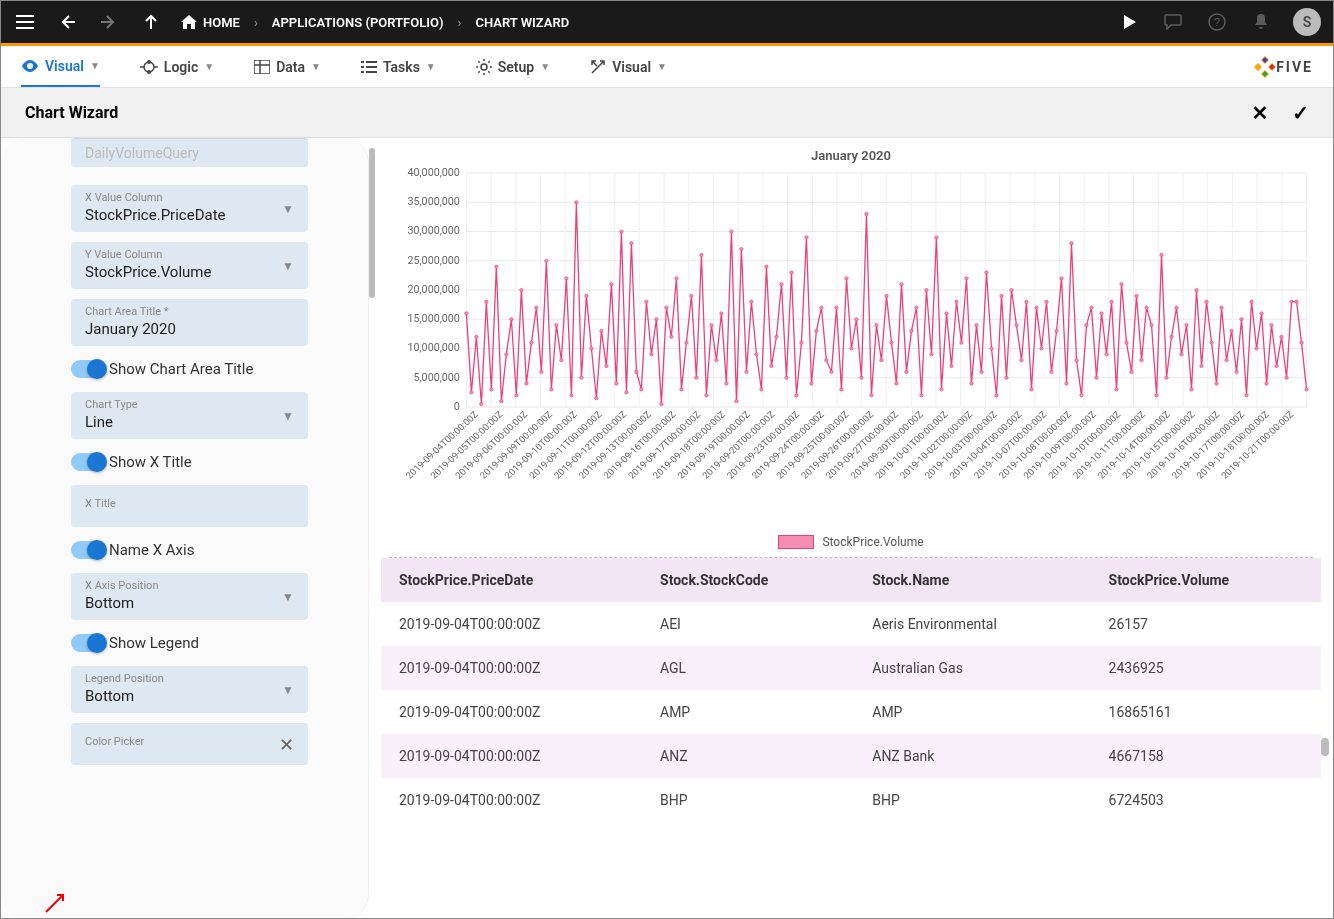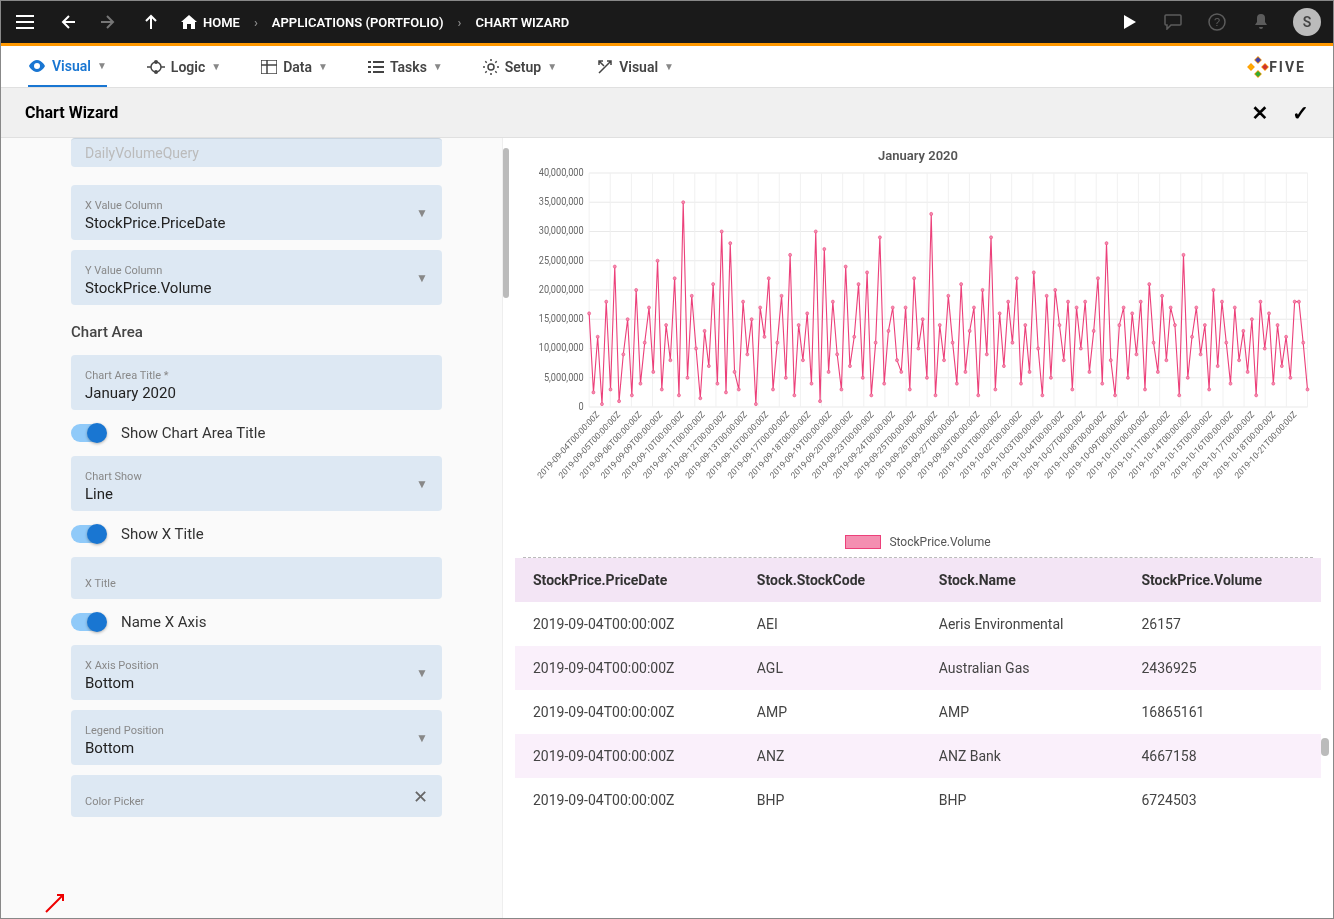--- a/index.html
+++ b/index.html
@@ -16,7 +16,7 @@
 .avatar { width: 28px; height: 28px; border-radius: 50%; background: #bbb; display: flex; align-items: center; justify-content: center; color: #444; font-weight: 600; font-size: 14px; }
 .orange-bar { height: 3px; background: #ff9800; }
 
-.tabbar { height: 42px; border-bottom: 1px solid #e0e0e0; display: flex; align-items: center; padding: 0 27px; gap: 40px; font-size: 14px; font-weight: 600; color: #444; }
+.tabbar { height: 42px; border-bottom: 1px solid #e0e0e0; display: flex; align-items: center; padding: 0 20px; gap: 40px; font-size: 14px; font-weight: 600; color: #444; }
 .tabbar .tab { display: flex; align-items: center; gap: 6px; cursor: pointer; height: 100%; }
 .tabbar .tab.active { color: #1976d2; border-bottom: 2px solid #1976d2; }
 .tabbar .tab .arr { font-size: 10px; color: #888; }

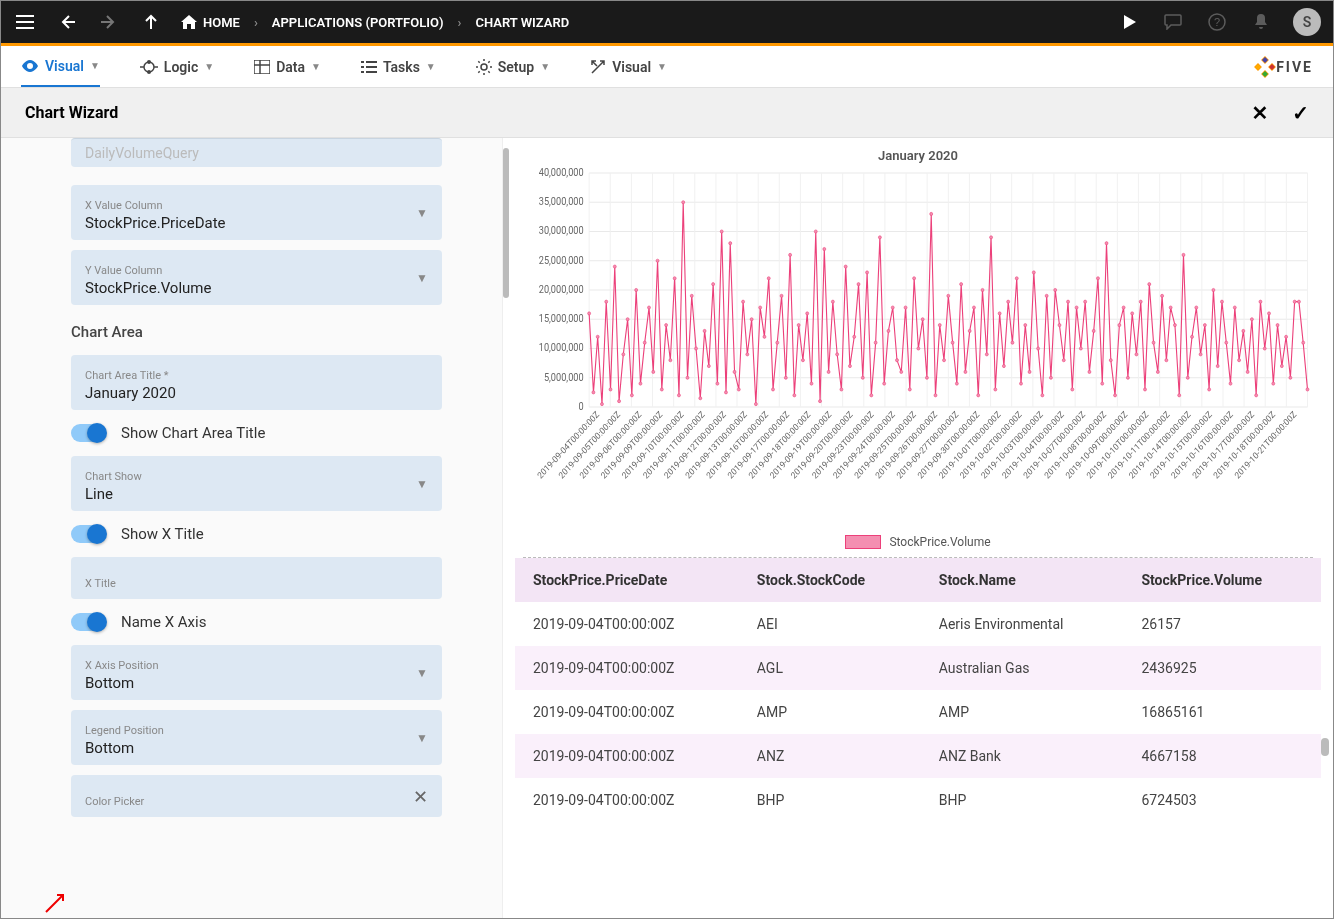--- a/index.html
+++ b/index.html
@@ -27,7 +27,7 @@
 .subheader .right .ibtn { cursor: pointer; font-size: 20px; }
 
 .main { display: flex; height: calc(919px - 42px - 3px - 42px - 50px - 1px); }
-.sidebar { width: 502px; background: #fafafa; overflow-y: auto; padding: 0 0 20px 0; border-right: 1px solid #eee; }
+.sidebar { width: 368px; background: #fafafa; overflow-y: auto; padding: 0 0 20px 0; border-right: 1px solid #eee; border-radius: 25px; }
 .sidebar::-webkit-scrollbar { width: 0; }
 .form-section { padding: 0 60px 0 70px; }
 .field-stub { background: #dde8f3; border-radius: 4px; padding: 6px 14px; color: #888; font-size: 14px; margin-bottom: 18px; position: relative; border-top: 1px solid #c8d4e0; }

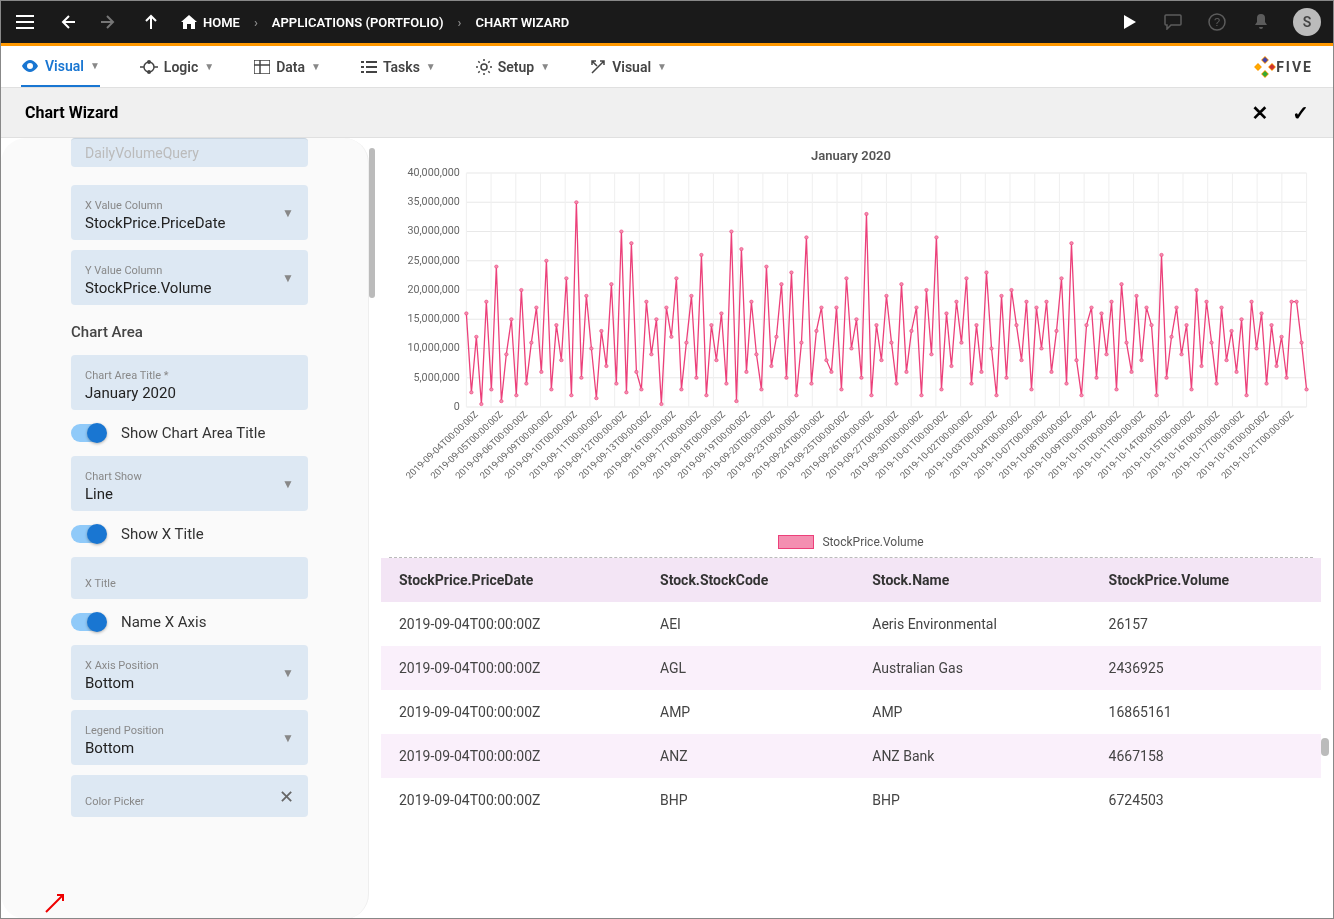--- a/index.html
+++ b/index.html
@@ -32,7 +32,7 @@
 .form-section { padding: 0 60px 0 70px; }
 .field-stub { background: #dde8f3; border-radius: 4px; padding: 6px 14px; color: #888; font-size: 14px; margin-bottom: 18px; position: relative; border-top: 1px solid #c8d4e0; }
 .section-title { font-size: 15px; font-weight: 500; color: #444; margin-bottom: 14px; }
-.field { background: #dde8f3; border-radius: 4px; padding: 14px 14px 8px 14px; margin-bottom: 10px; position: relative; }
+.field { background: #dde8f3; border-radius: 4px; padding: 6px 14px 8px 14px; margin-bottom: 10px; position: relative; }
 .field-label { font-size: 11px; color: #888; }
 .field-value { font-size: 15px; color: #222; margin-top: 2px; }
 .field-caret { position: absolute; right: 14px; top: 50%; transform: translateY(-50%); color: #888; font-size: 12px; }

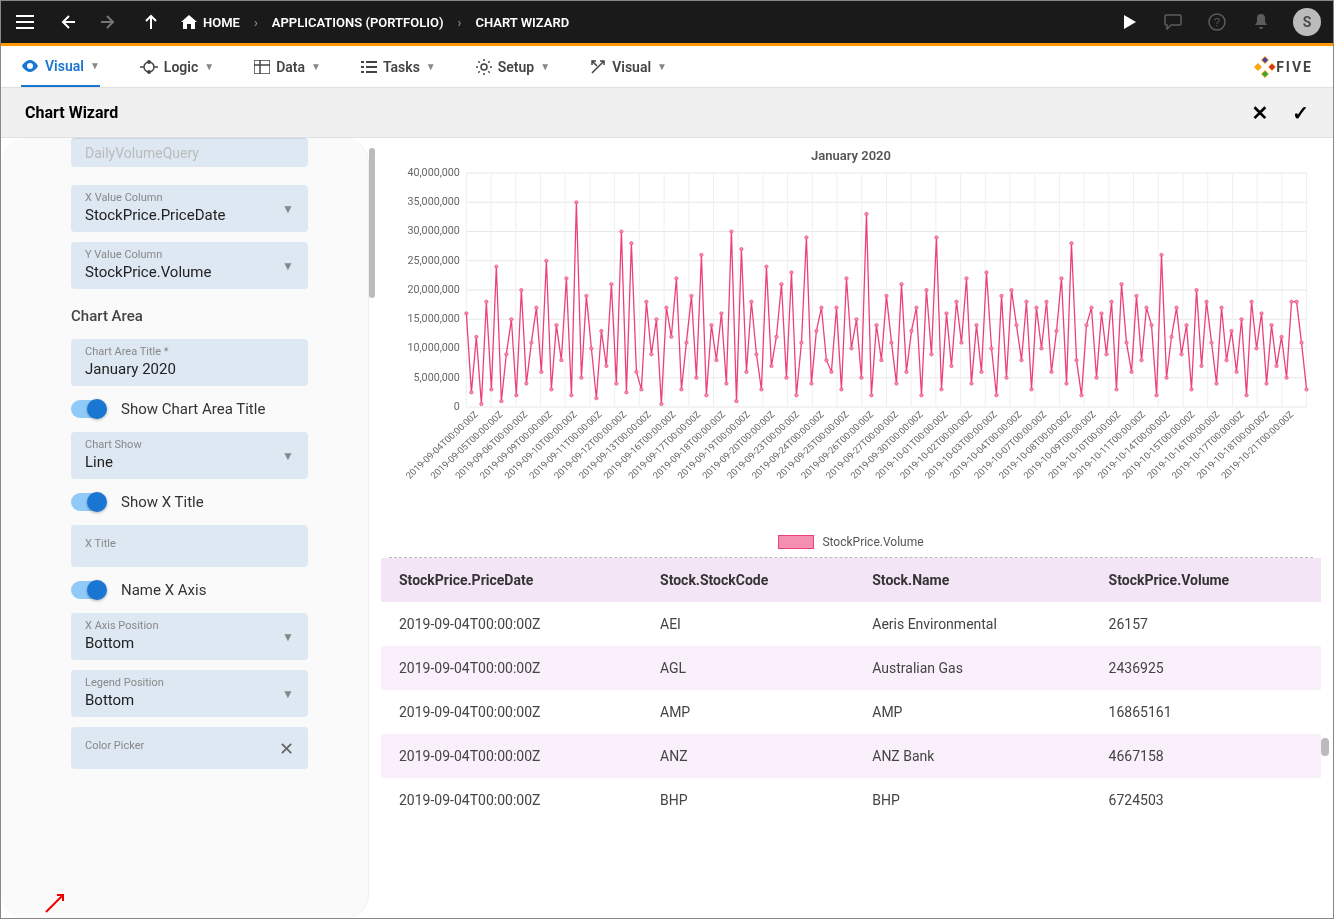--- a/index.html
+++ b/index.html
@@ -213,7 +213,6 @@
         <div class="field-caret">▼</div>
       </div>
 
-      <div class="section-title" style="margin-top:18px">Chart Area</div>
       <div class="field">
         <div class="field-label">Chart Area Title *</div>
         <div class="field-value">January 2020</div>

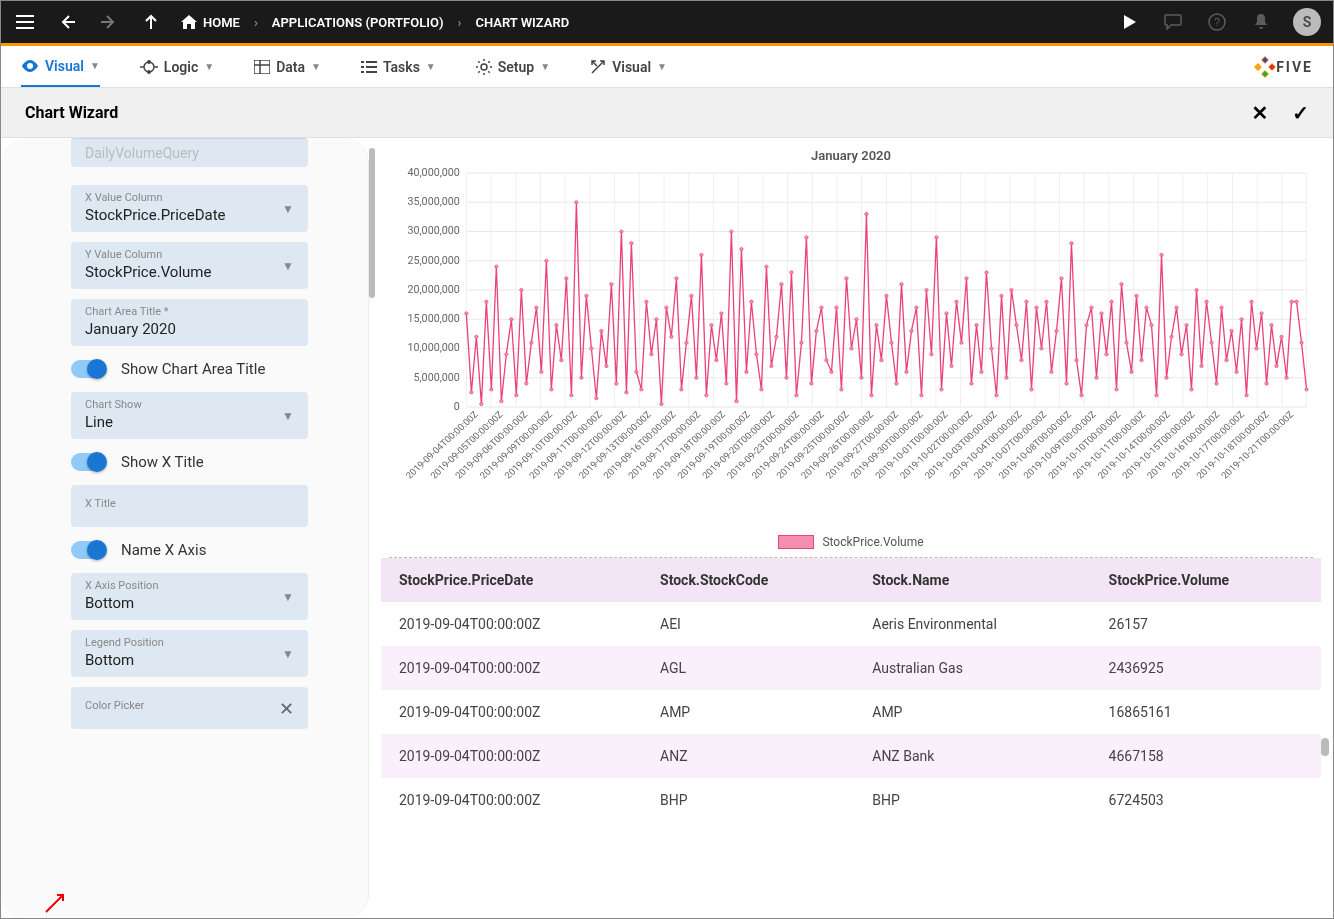--- a/index.html
+++ b/index.html
@@ -37,7 +37,7 @@
 .field-value { font-size: 15px; color: #222; margin-top: 2px; }
 .field-caret { position: absolute; right: 14px; top: 50%; transform: translateY(-50%); color: #888; font-size: 12px; }
 .field-clear { position: absolute; right: 14px; top: 50%; transform: translateY(-50%); color: #666; font-size: 18px; font-weight: 300; cursor: pointer; }
-.toggle-row { display: flex; align-items: center; gap: 16px; margin: 14px 0; }
+.toggle-row { display: flex; align-items: center; gap: 4px; margin: 14px 0; }
 .toggle { width: 34px; height: 18px; background: #90caf9; border-radius: 10px; position: relative; cursor: pointer; }
 .toggle::after { content: ""; position: absolute; width: 20px; height: 20px; background: #1976d2; border-radius: 50%; right: -2px; top: -1px; box-shadow: 0 1px 3px rgba(0,0,0,0.3); }
 .toggle-label { font-size: 15px; color: #333; }

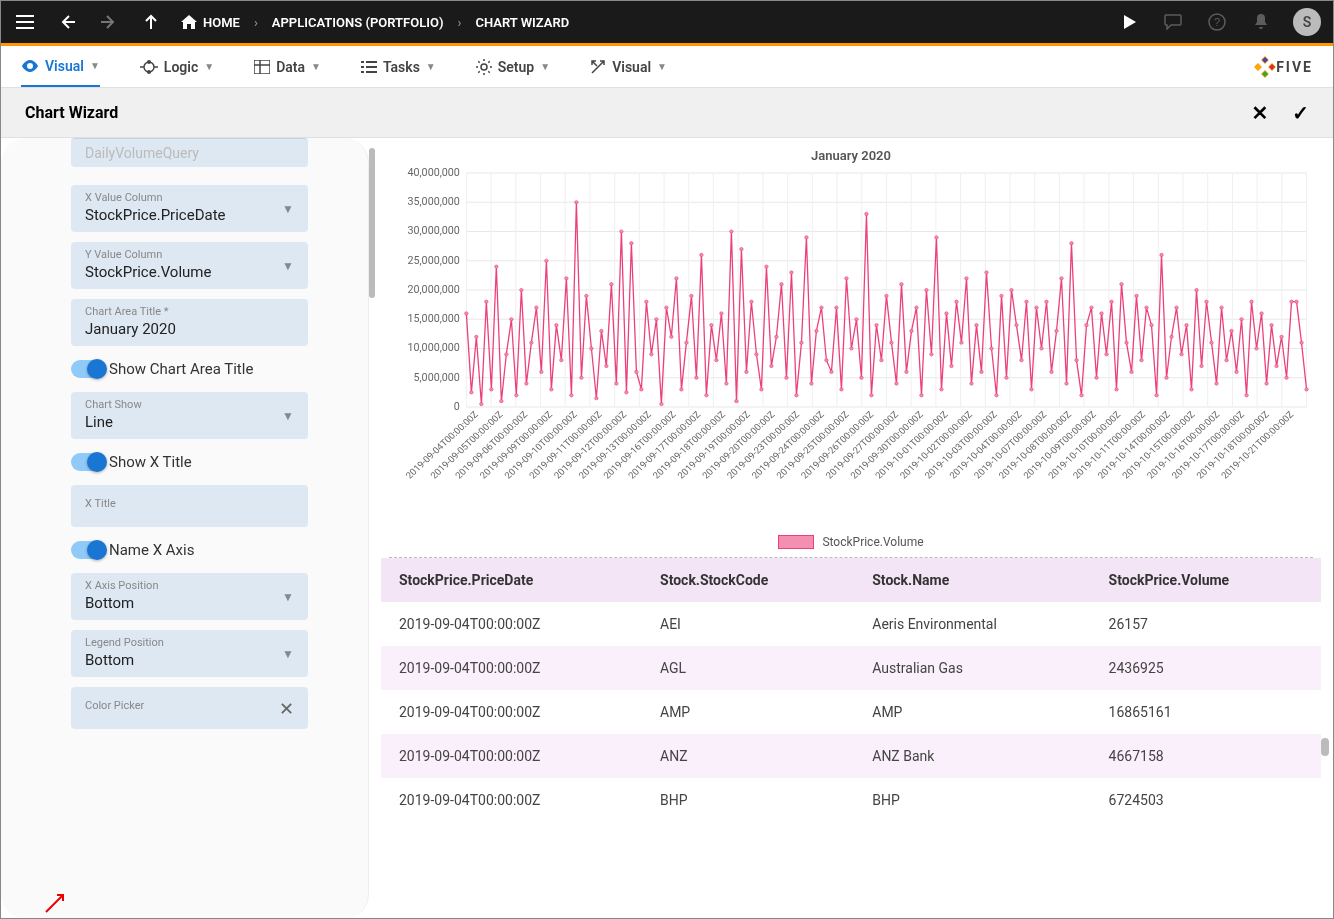--- a/index.html
+++ b/index.html
@@ -222,7 +222,7 @@
         <div class="toggle-label">Show Chart Area Title</div>
       </div>
       <div class="field">
-        <div class="field-label">Chart Show</div>
+        <div class="field-label">Chart Type</div>
         <div class="field-value">Line</div>
         <div class="field-caret">▼</div>
       </div>

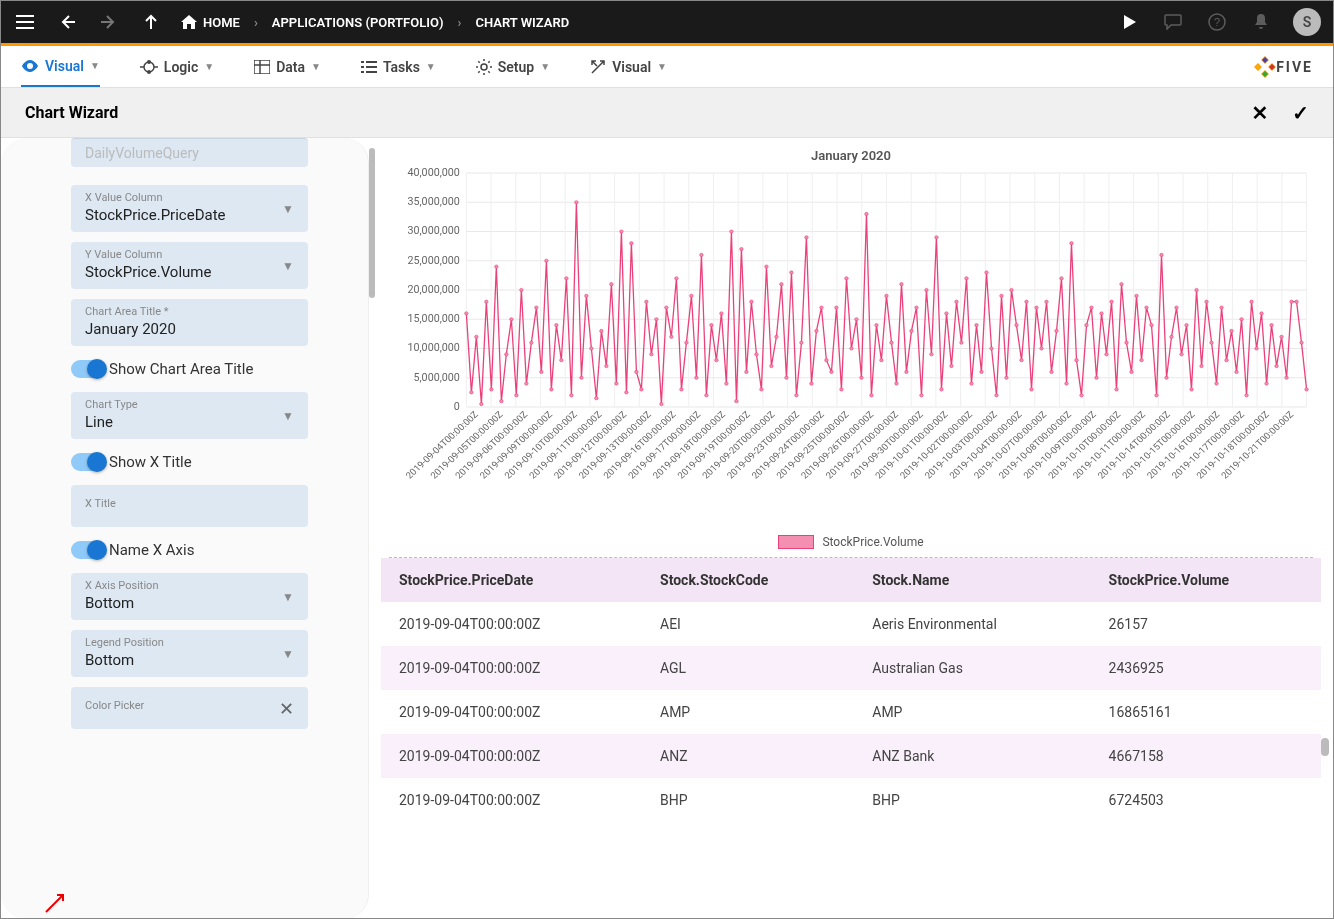--- a/index.html
+++ b/index.html
@@ -242,6 +242,10 @@
         <div class="field-label">X Axis Position</div>
         <div class="field-value">Bottom</div>
         <div class="field-caret">▼</div>
+      </div>
+      <div class="toggle-row">
+        <div class="toggle"></div>
+        <div class="toggle-label">Show Legend</div>
       </div>
       <div class="field">
         <div class="field-label">Legend Position</div>

